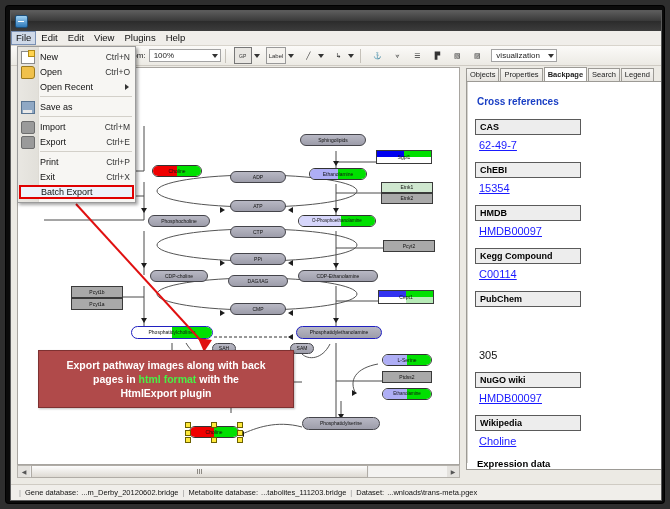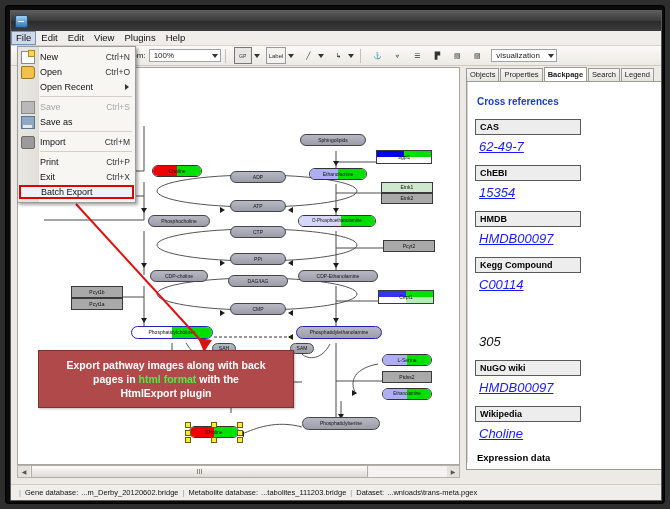--- a/index.html
+++ b/index.html
@@ -522,11 +522,6 @@
       <span class="submenu-arw"></span>
     </div>
     <div class="fm-sep"></div>
-    <div class="fm-item disabled">
-      <span class="ico ic-save"></span>
-      <span class="lab">Save</span>
-      <span class="acc">Ctrl+S</span>
-    </div>
     <div class="fm-item">
       <span class="ico ic-saveas"></span>
       <span class="lab">Save as</span>

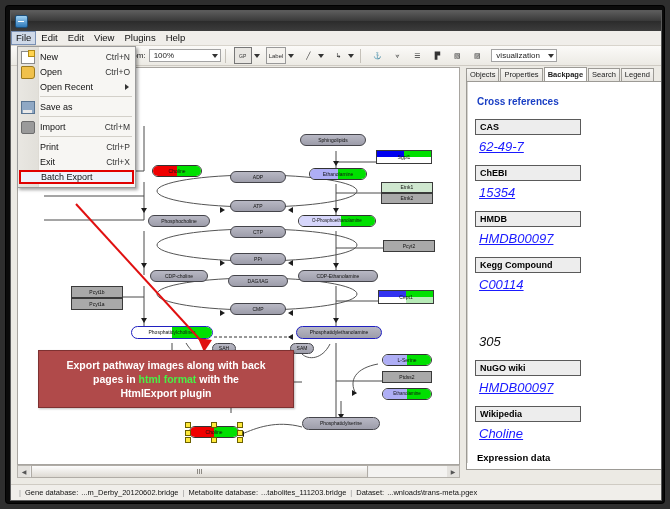--- a/index.html
+++ b/index.html
@@ -533,6 +533,11 @@
       <span class="lab">Import</span>
       <span class="acc">Ctrl+M</span>
     </div>
+    <div class="fm-item">
+      <span class="ico ic-exp"></span>
+      <span class="lab">Export</span>
+      <span class="acc">Ctrl+E</span>
+    </div>
     <div class="fm-sep"></div>
     <div class="fm-item">
       <span class="lab">Print</span>

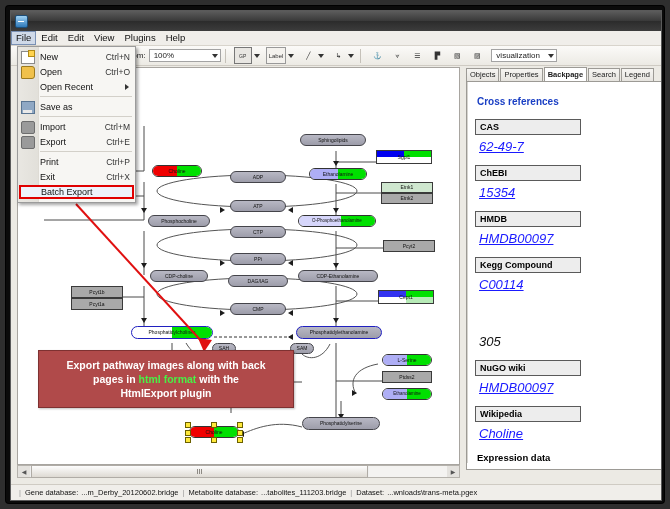--- a/index.html
+++ b/index.html
@@ -222,7 +222,7 @@
     font-weight:bold;font-size:9px;color:#000;
     padding:2px 4px;width:106px;box-sizing:border-box;margin-bottom:4px;
   }
-  .xref-val{font-size:13px;margin:0 0 11px 4px;color:#1a1aff;text-decoration:underline;font-style:italic;}
+  .xref-val{font-size:11px;margin:0 0 11px 4px;color:#1a1aff;text-decoration:underline;}
   .xref-val.plain{color:#111;text-decoration:none;margin-top:42px;}
   .expr-title{font-weight:bold;font-size:9.5px;color:#000;margin-left:2px;margin-top:2px;}
   

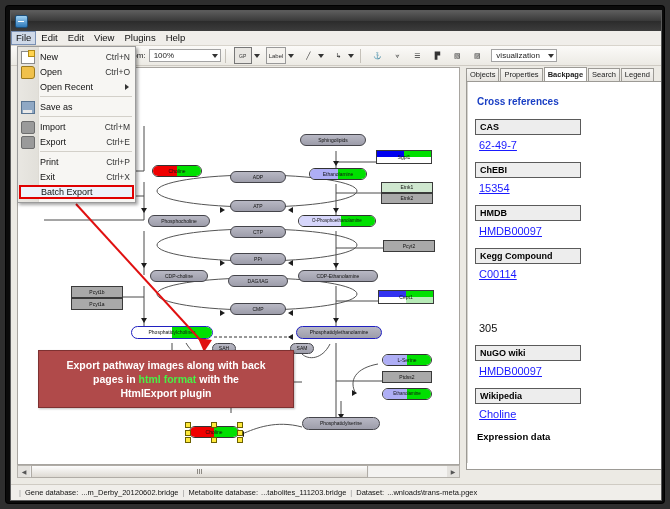--- a/index.html
+++ b/index.html
@@ -492,6 +492,7 @@
       <div class="xref-head">Kegg Compound</div>
       <div class="xref-val">C00114</div>
 
+      <div class="xref-head">PubChem</div>
       <div class="xref-val plain">305</div>
 
       <div class="xref-head">NuGO wiki</div>

